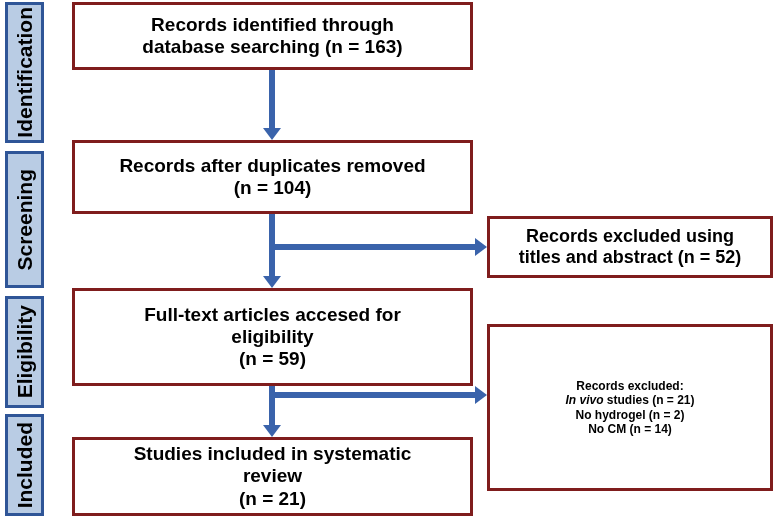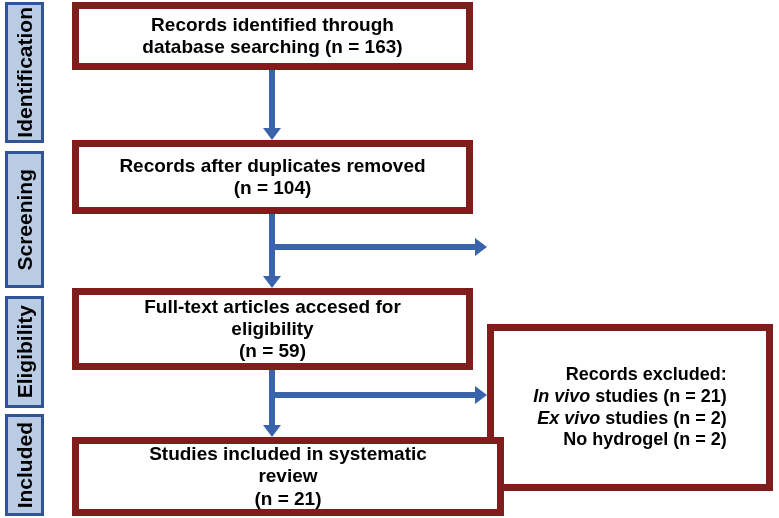--- a/index.html
+++ b/index.html
@@ -46,7 +46,7 @@
     position: absolute;
     box-sizing: border-box;
     background: #ffffff;
-    border: 7px solid #7f1d1d;
+    border: 3px solid #7f1d1d;
     display: flex;
     align-items: center;
     justify-content: center;

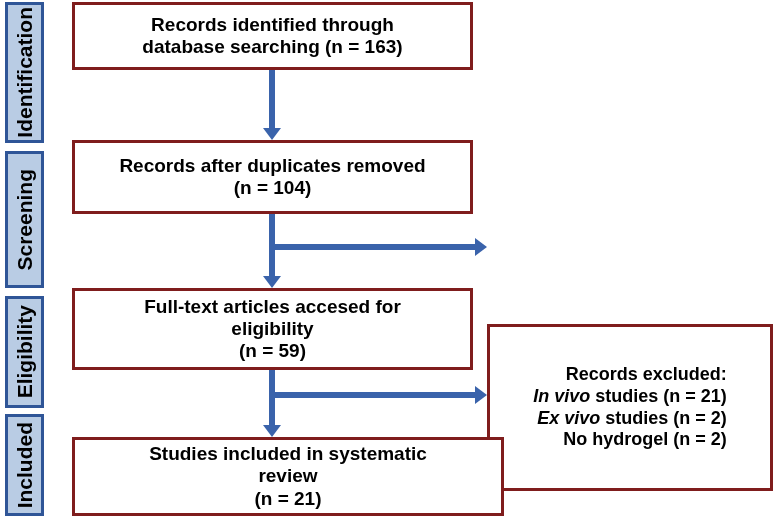--- a/index.html
+++ b/index.html
@@ -135,6 +135,12 @@
     </div>
   </div>
 
+  <div class="box box-side" style="left:487px; top:216px; width:286px; height:62px;">
+    <div class="box-text">
+      <span>Records excluded using</span><br>
+      <span>titles and abstract (n = 52)</span>
+    </div>
+  </div>
 
   <div class="box box-main" style="left:72px; top:288px; width:401px; height:82px;">
     <div class="box-text">

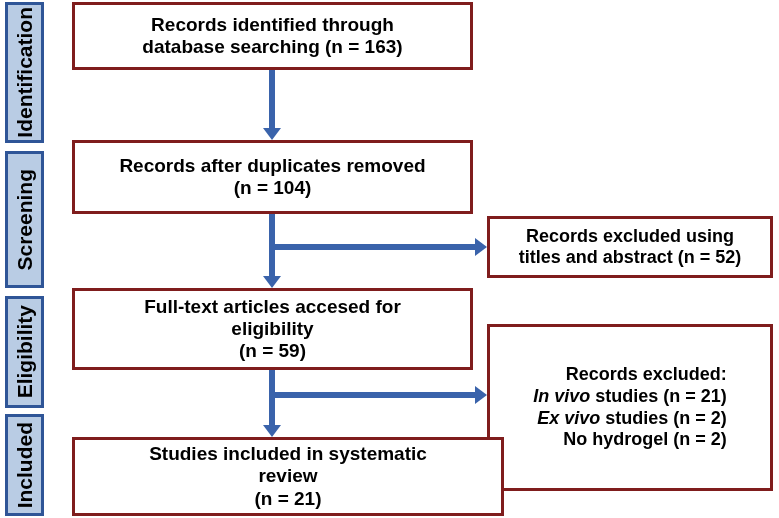--- a/index.html
+++ b/index.html
@@ -142,7 +142,7 @@
     </div>
   </div>
 
-  <div class="box box-main" style="left:72px; top:288px; width:401px; height:82px;">
+  <div class="box box-main" style="left:72px; top:288px; width:401px; height:98px;">
     <div class="box-text">
       <span>Full-text articles accesed for</span><br>
       <span>eligibility</span><br>

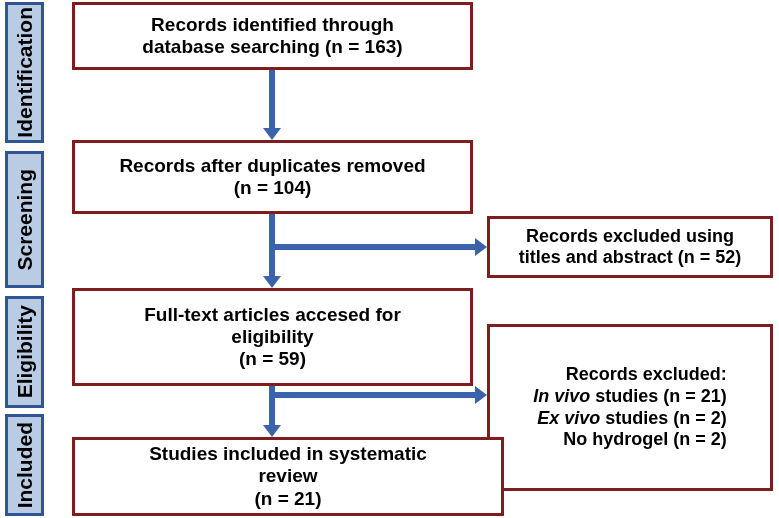--- a/index.html
+++ b/index.html
@@ -60,7 +60,7 @@
   }
   .box-main .box-text { font-size: 19px; }
   .box-side .box-text { font-size: 18px; }
-  .box-excl .box-text { font-size: 18px; line-height: 1.2; text-align: right; }
+  .box-excl .box-text { font-size: 12px; line-height: 1.2; }
   .ital { font-style: italic; }
 
   

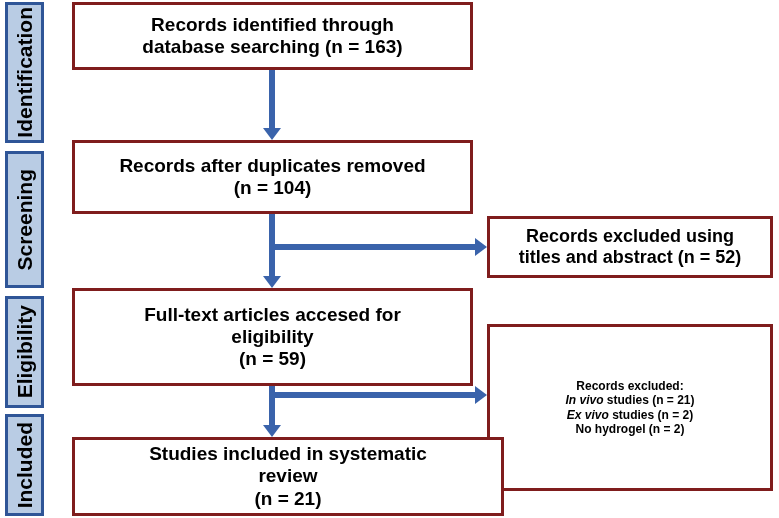--- a/index.html
+++ b/index.html
@@ -157,9 +157,6 @@
         <span class="ital">In vivo</span><span> studies (n = 21)</span>
       </div>
       <div>
-        <span class="ital">Ex vivo</span><span> studies (n = 2)</span>
-      </div>
-      <div>
         <span class="ital"></span><span>No hydrogel (n = 2)</span>
       </div>
     </div>

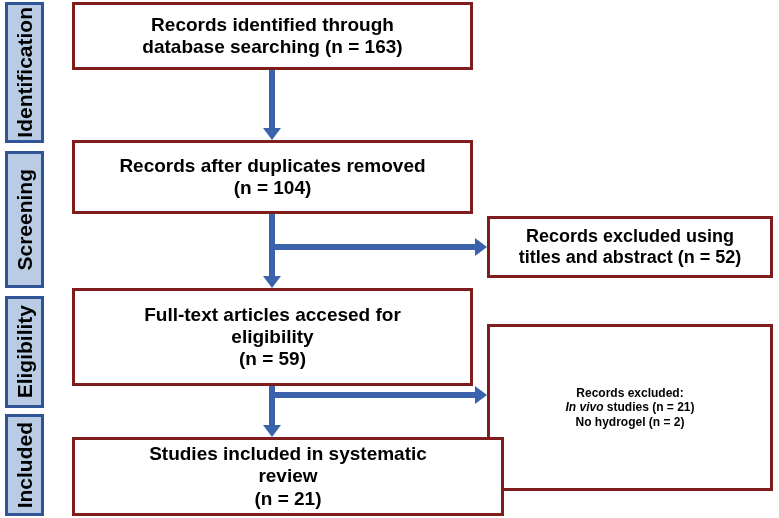--- a/index.html
+++ b/index.html
@@ -159,6 +159,9 @@
       <div>
         <span class="ital"></span><span>No hydrogel (n = 2)</span>
       </div>
+      <div>
+        <span class="ital"></span><span>No CM (n = 14)</span>
+      </div>
     </div>
   </div>
 

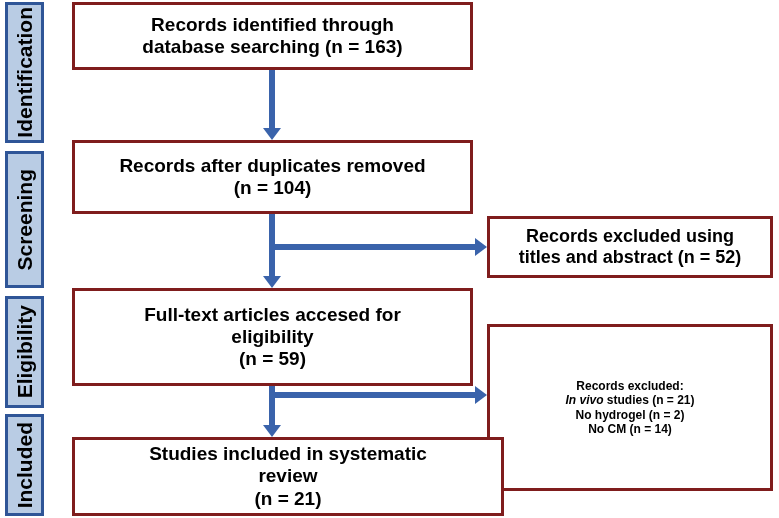--- a/index.html
+++ b/index.html
@@ -165,7 +165,7 @@
     </div>
   </div>
 
-  <div class="box box-main" style="left:72px; top:437px; width:432px; height:79px;">
+  <div class="box box-main" style="left:72px; top:437px; width:401px; height:79px;">
     <div class="box-text">
       <span>Studies included in systematic</span><br>
       <span>review</span><br>

